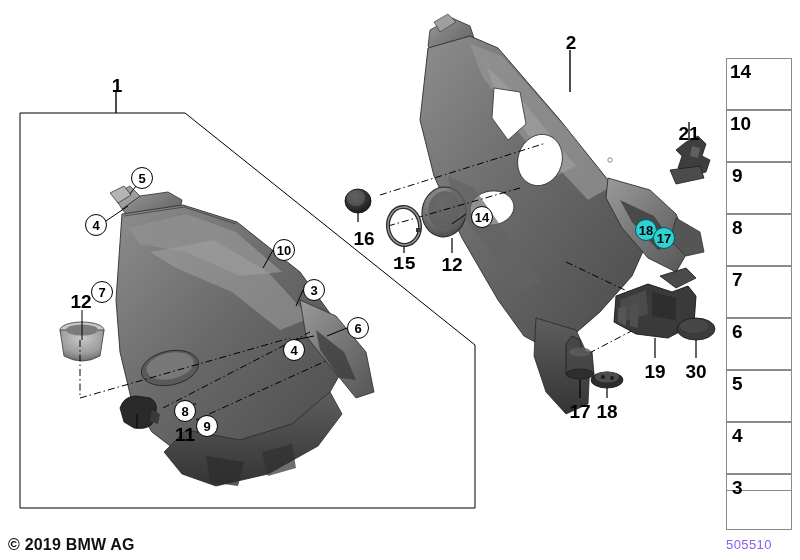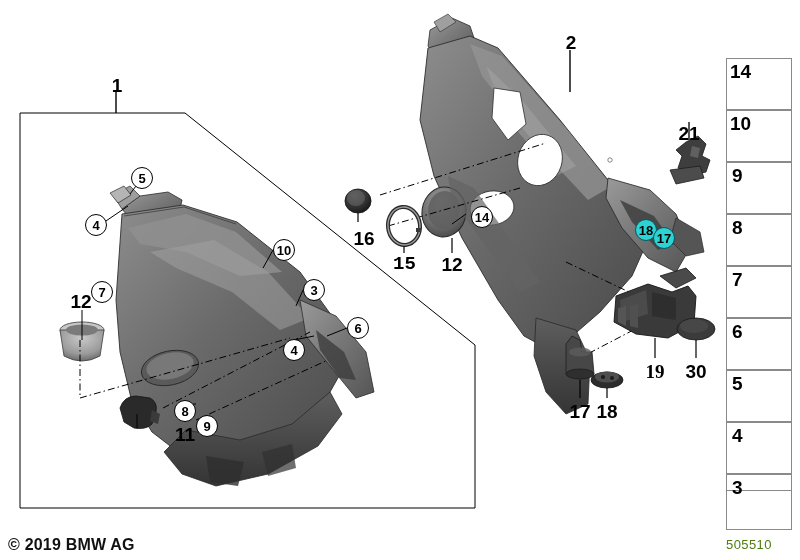--- a/index.html
+++ b/index.html
@@ -400,7 +400,7 @@
   <div class="bignum" style="left:126px;top:425px;width:22px;margin-left:48px;">11</div>
   <div class="bignum" style="left:569px;top:402px;width:22px;">17</div>
   <div class="bignum" style="left:596px;top:402px;width:22px;">18</div>
-  <div class="bignum" style="left:644px;top:362px;width:22px;font-family:Liberation Serif, serif;">19</div>
+  <div class="bignum" style="left:644px;top:362px;width:22px;">19</div>
   <div class="bignum" style="left:685px;top:362px;width:22px;">30</div>
 
   <div class="callout" style="left:131px;top:167px;">5</div>

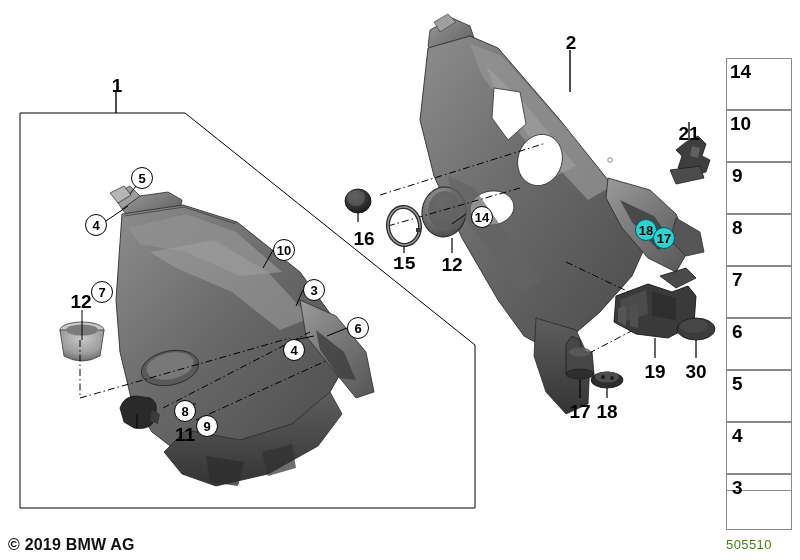--- a/index.html
+++ b/index.html
@@ -41,7 +41,7 @@
     left: 726px;
     top: 537px;
     font-size: 13px;
-    color: #4d7c0f;
+    color: #8b5cf6;
     letter-spacing: 0.4px;
     white-space: nowrap;
   }

